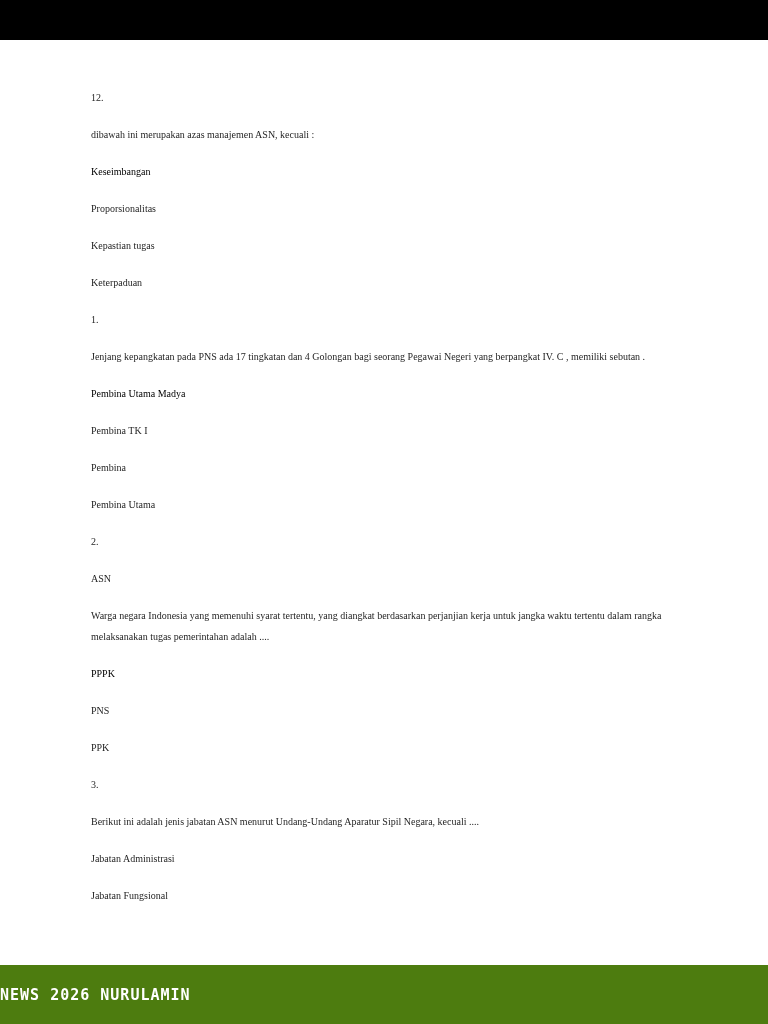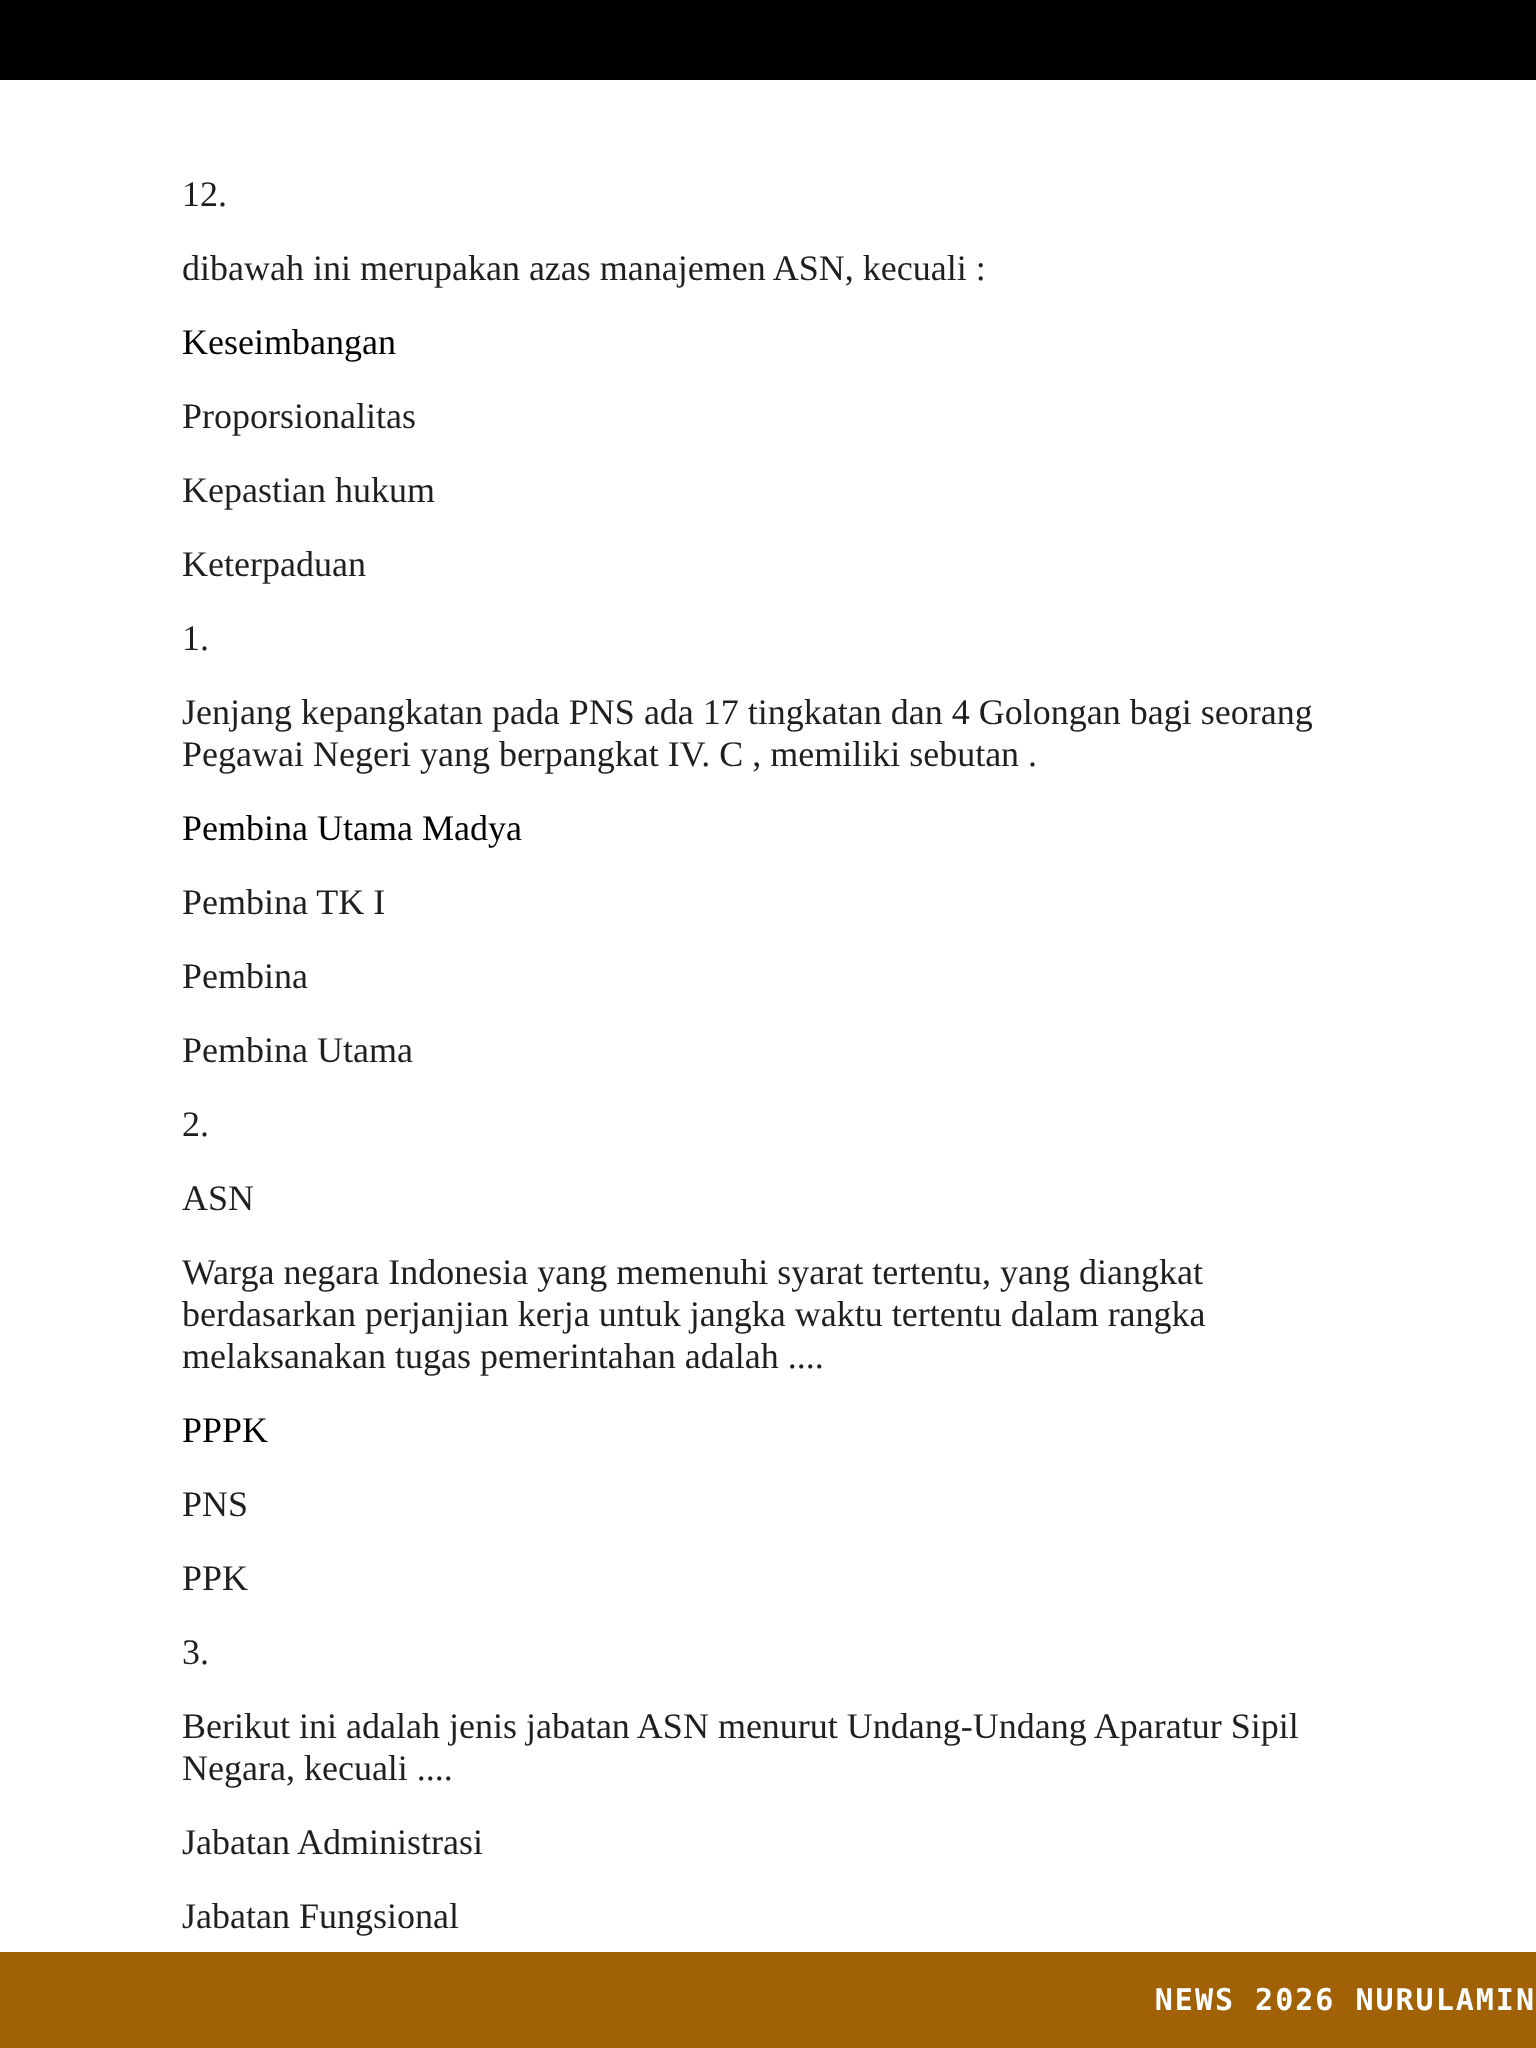--- a/index.html
+++ b/index.html
@@ -32,7 +32,7 @@
     margin: 0 0 16px 0;
     max-width: 596px;
     font-family: "Liberation Serif", "DejaVu Serif", serif;
-    font-size: 18px;
+    font-size: 10px;
     line-height: 21px;
     color: #1f1f1f;
     font-weight: normal;

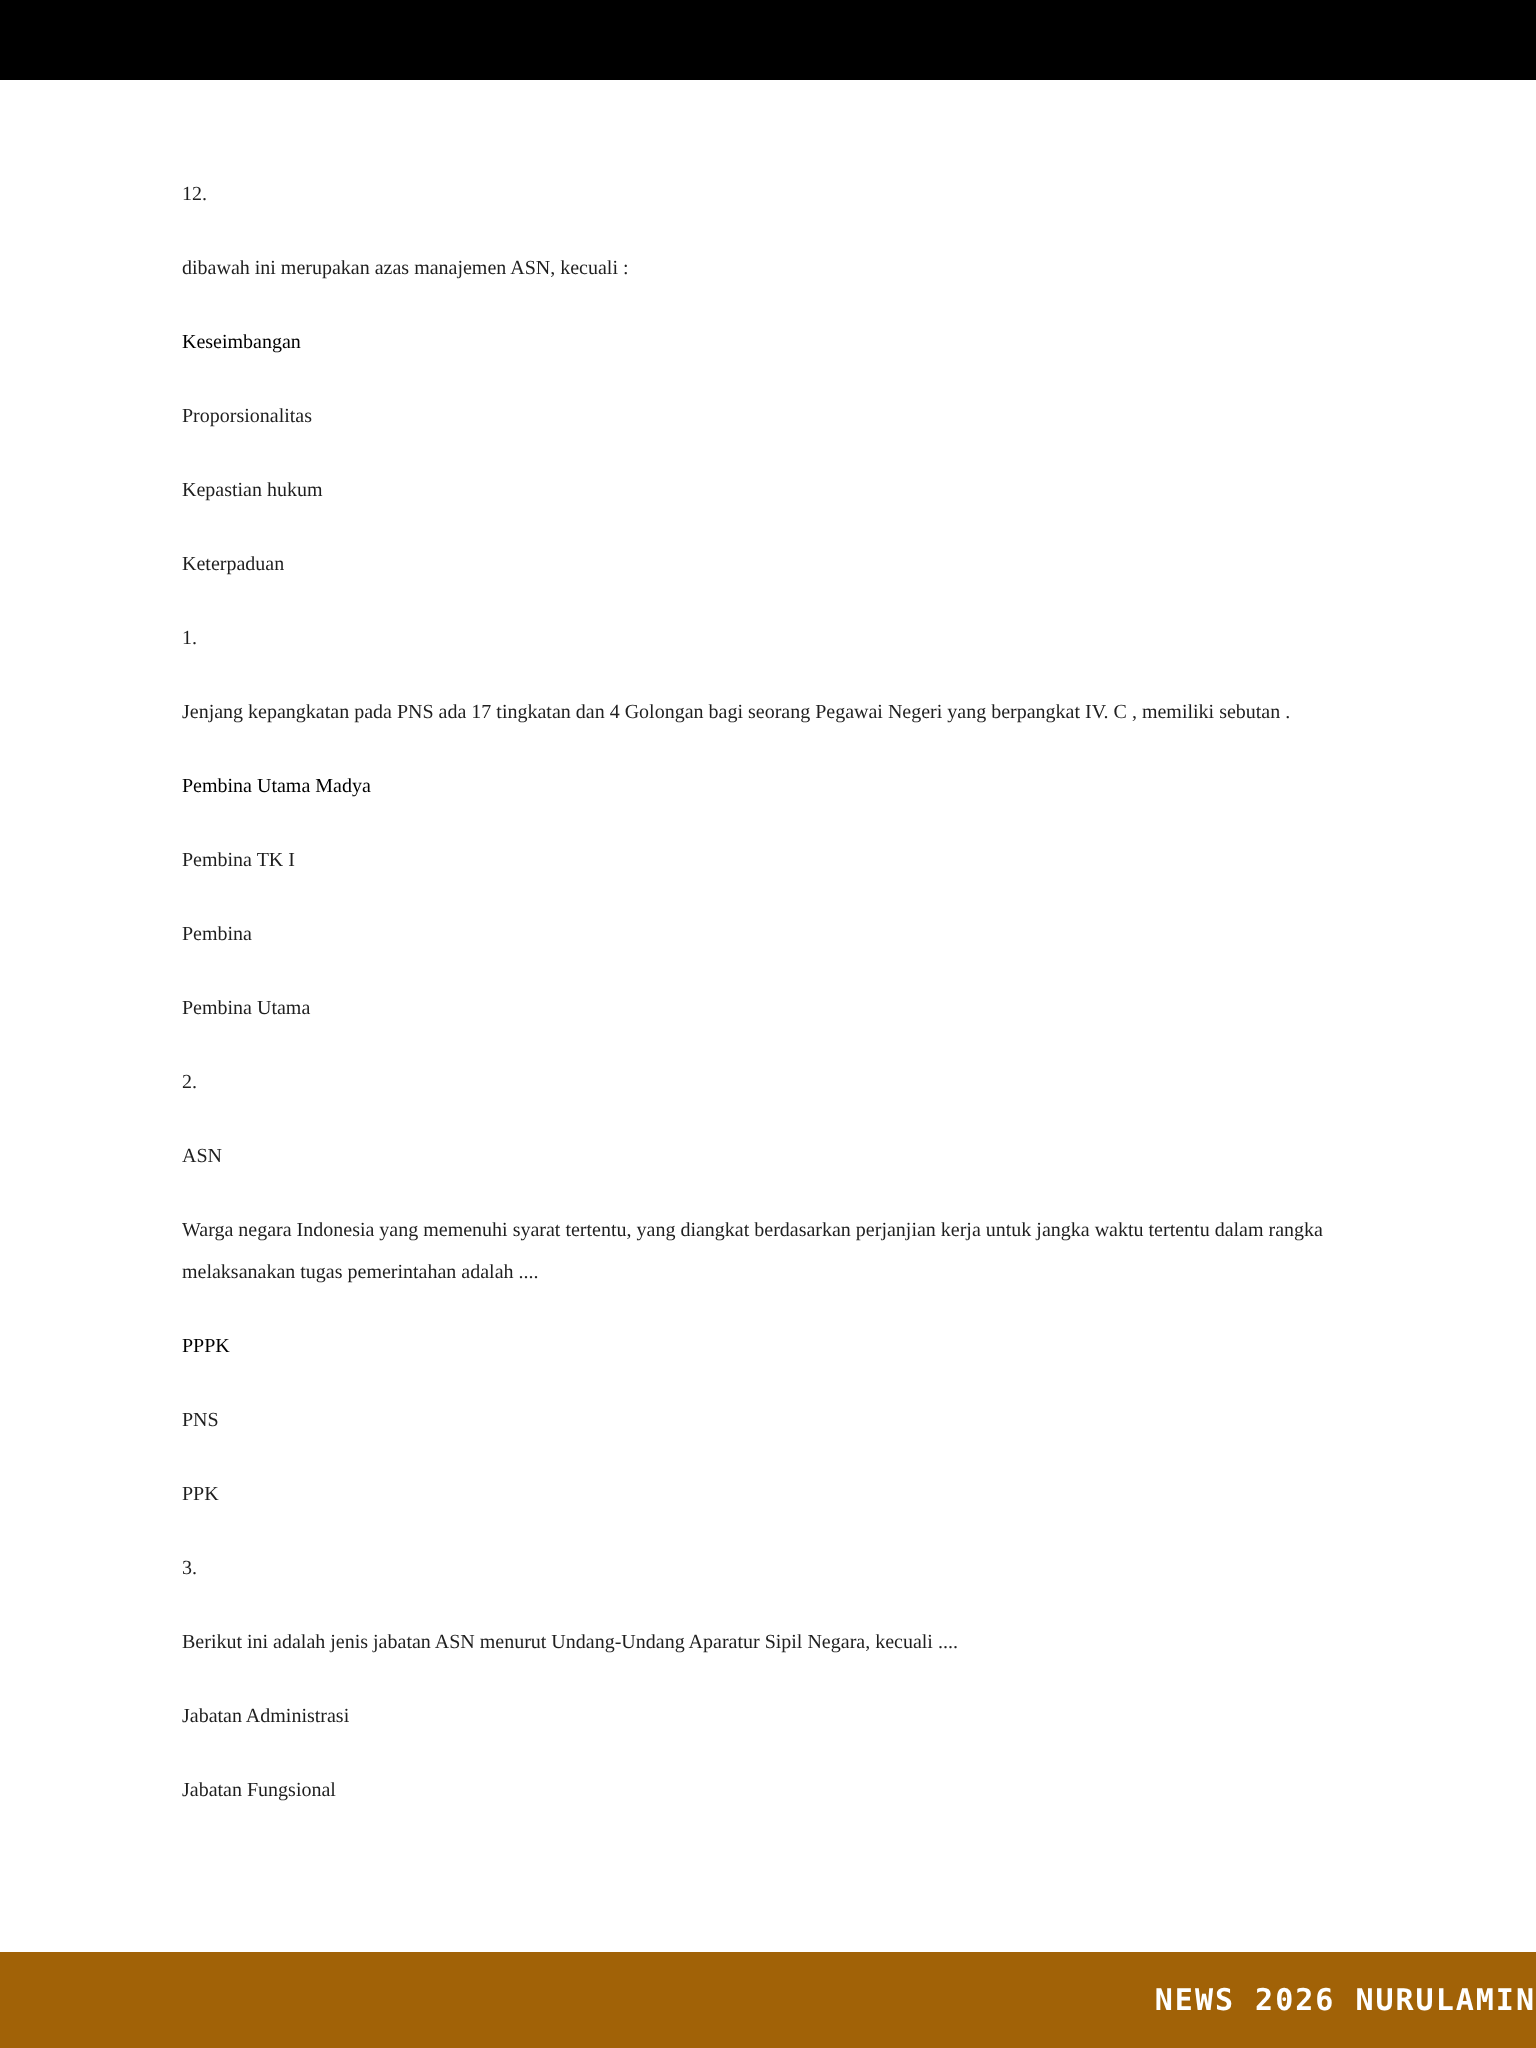--- a/index.html
+++ b/index.html
@@ -71,7 +71,7 @@
       <p class="block">dibawah ini merupakan azas manajemen ASN, kecuali :</p>
       <p class="block bold">Keseimbangan</p>
       <p class="block">Proporsionalitas</p>
-      <p class="block">Kepastian hukum</p>
+      <p class="block">Kepastian tugas</p>
       <p class="block">Keterpaduan</p>
       <p class="block">1.</p>
       <p class="block">Jenjang kepangkatan pada PNS ada 17 tingkatan dan 4 Golongan bagi seorang Pegawai Negeri yang berpangkat IV. C , memiliki sebutan .</p>

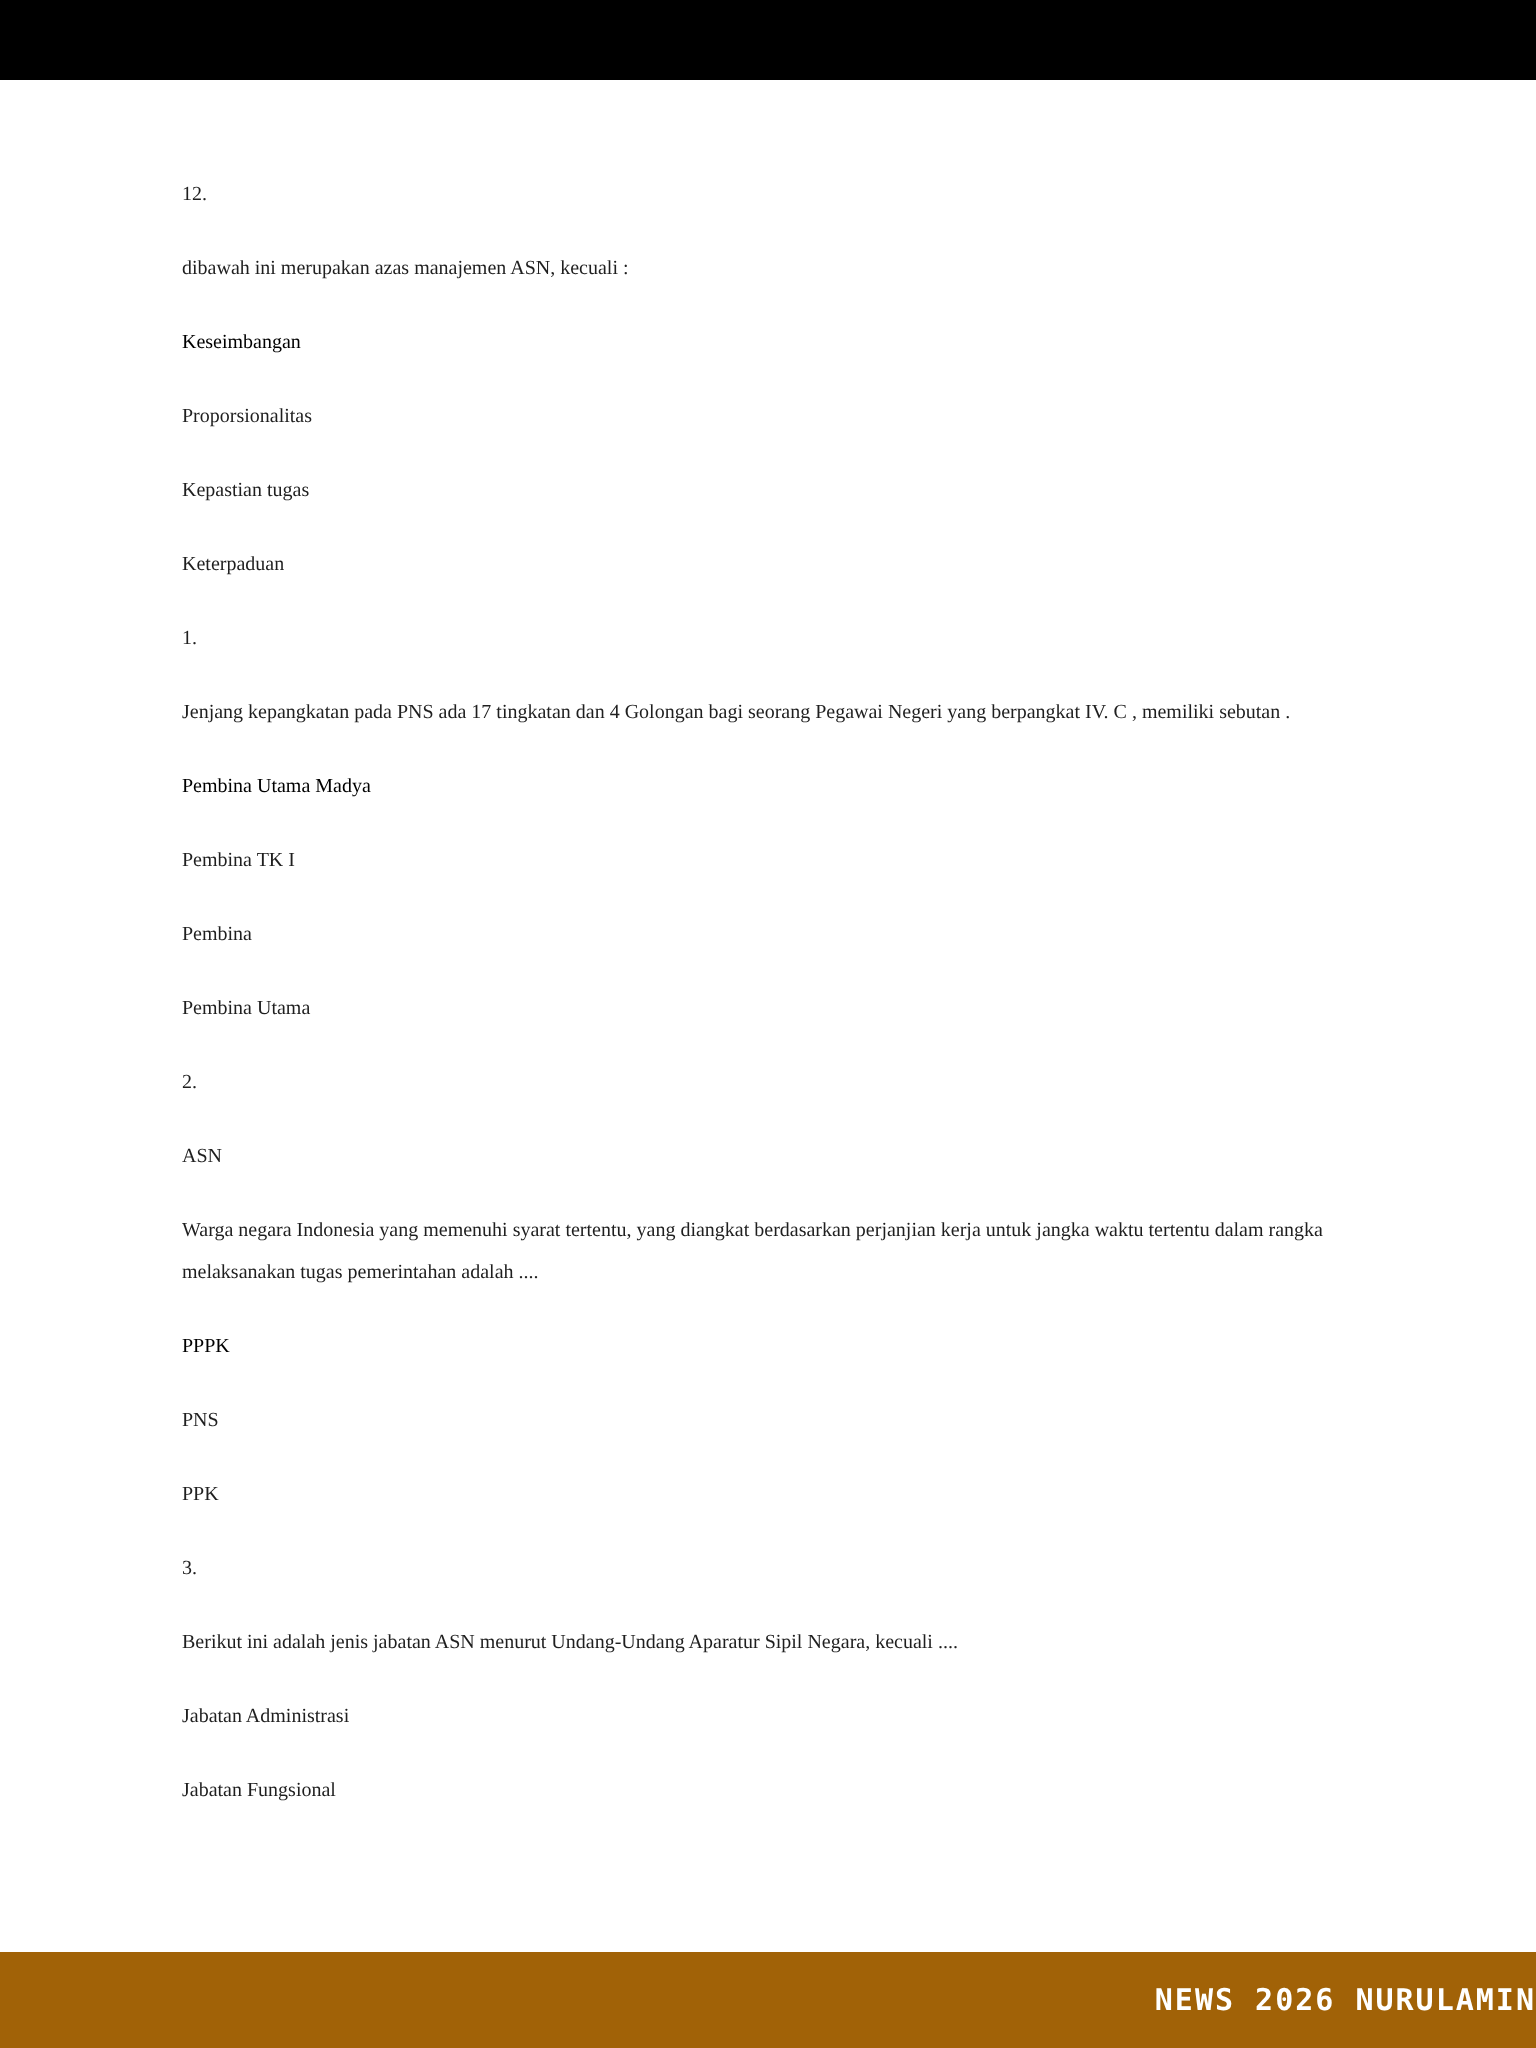--- a/index.html
+++ b/index.html
@@ -45,11 +45,11 @@
     position: absolute;
     bottom: 0; left: 0;
     width: 768px;
-    height: 48px;
-    background: #a16207;
+    height: 59px;
+    background: #4d7c0f;
     display: flex;
     align-items: center;
-    justify-content: flex-end;
+    justify-content: flex-start;
   }
   .watermark {
     font-family: "DejaVu Sans Mono", "Liberation Mono", monospace;

